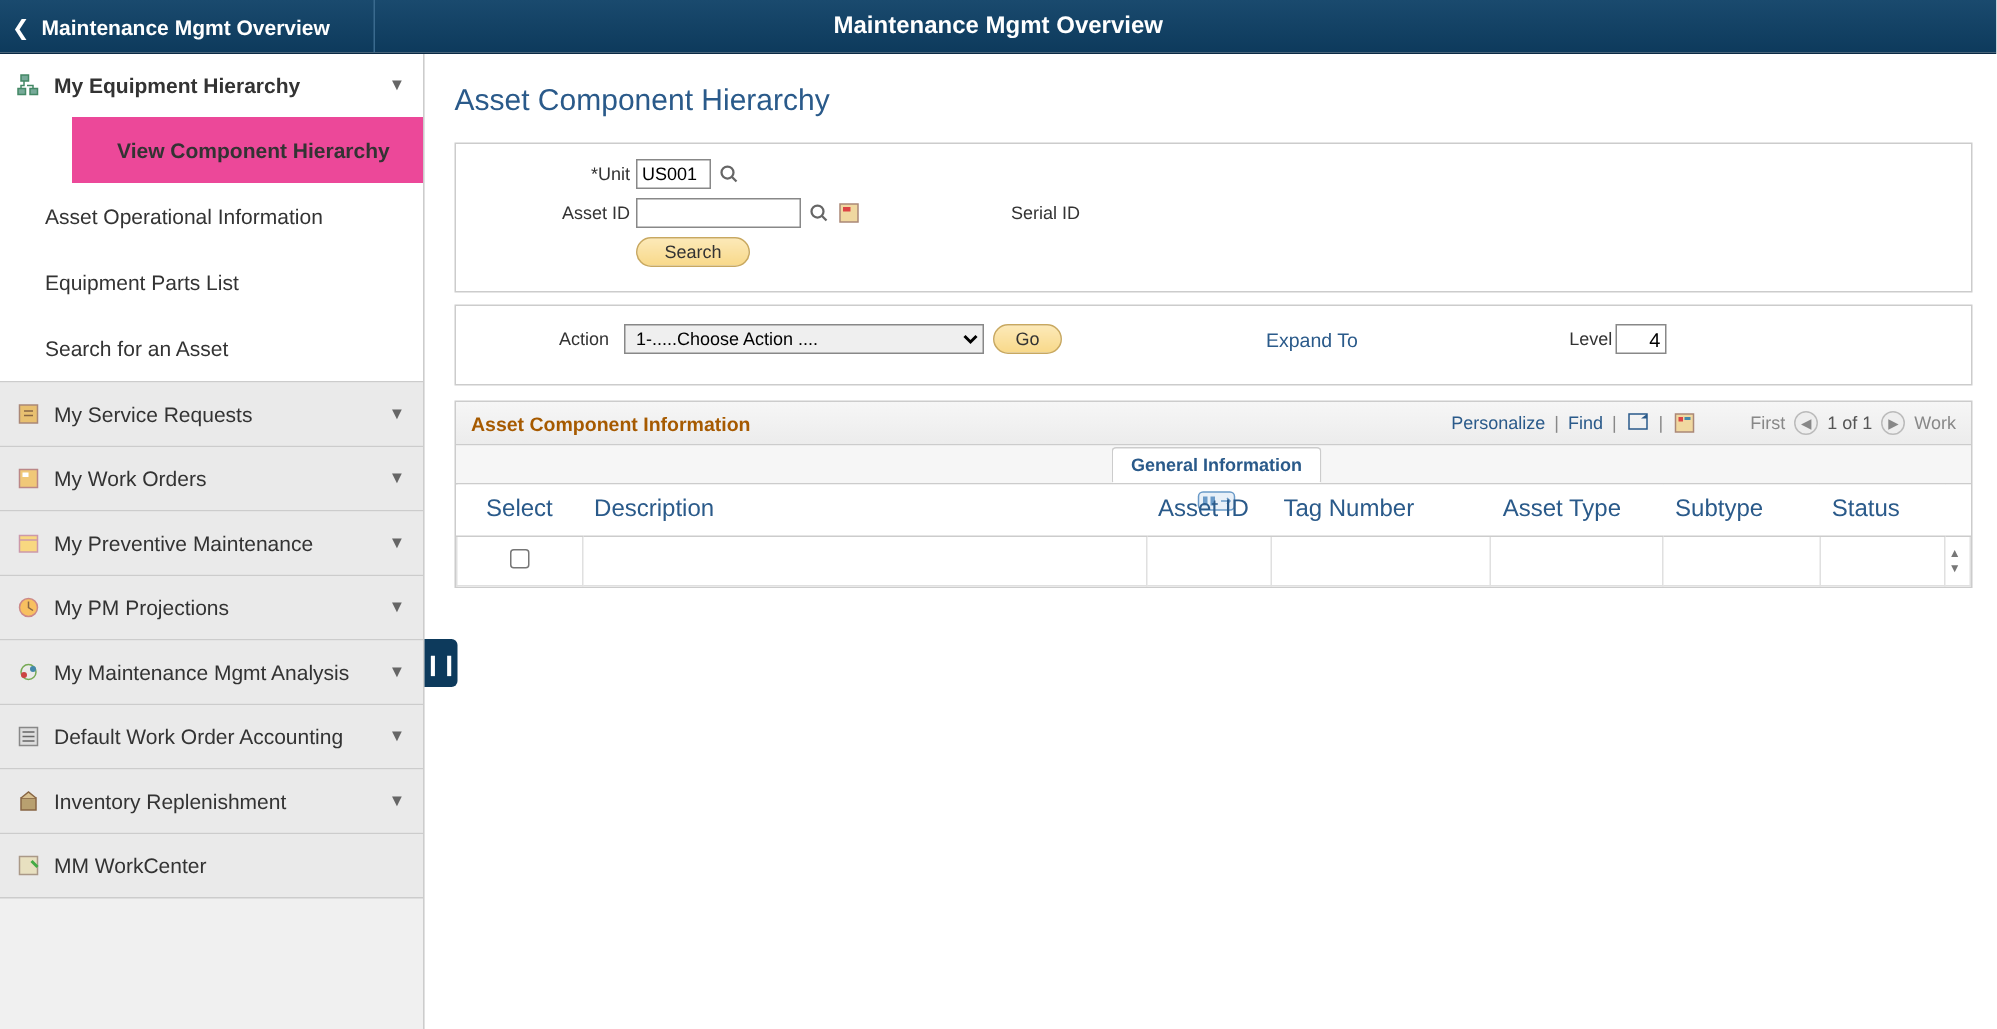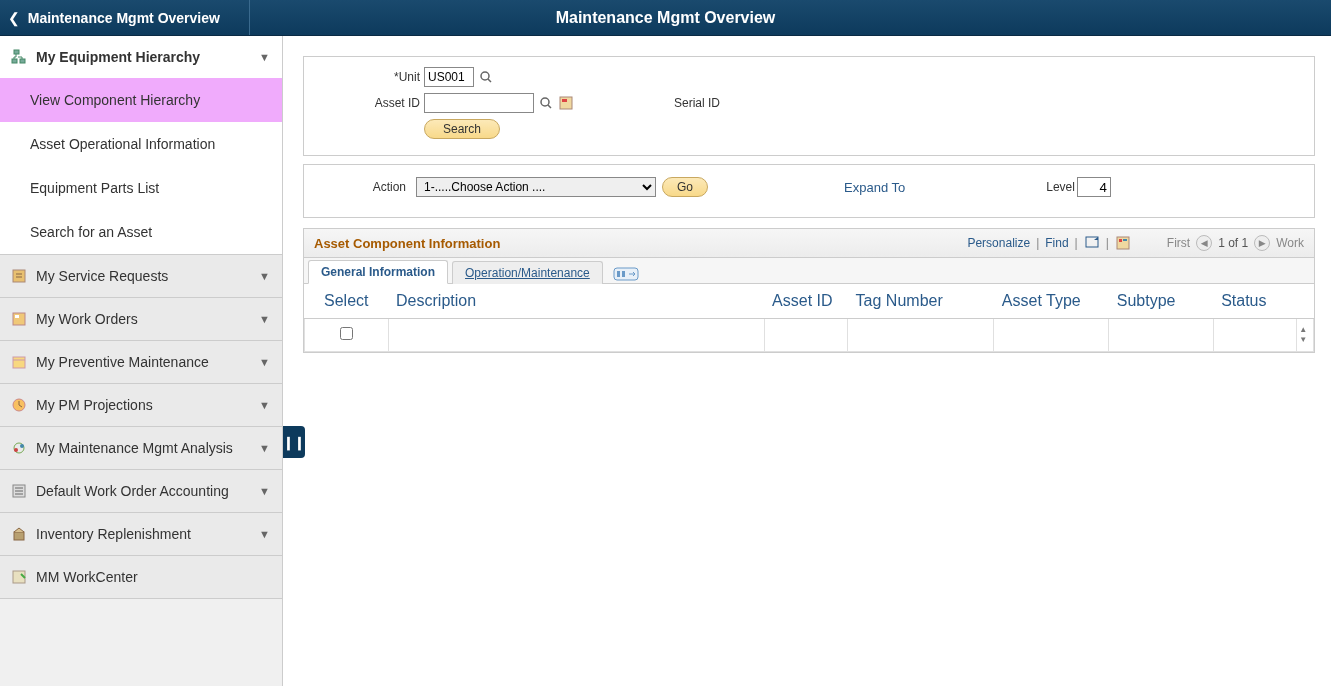--- a/index.html
+++ b/index.html
@@ -463,6 +463,7 @@
   <div class="collapse-handle">❙❙</div>
 
   <div class="main">
+    <h1 class="page-title">Asset Component Hierarchy</h1>
 
     <div class="search-panel">
       <div class="form-row">

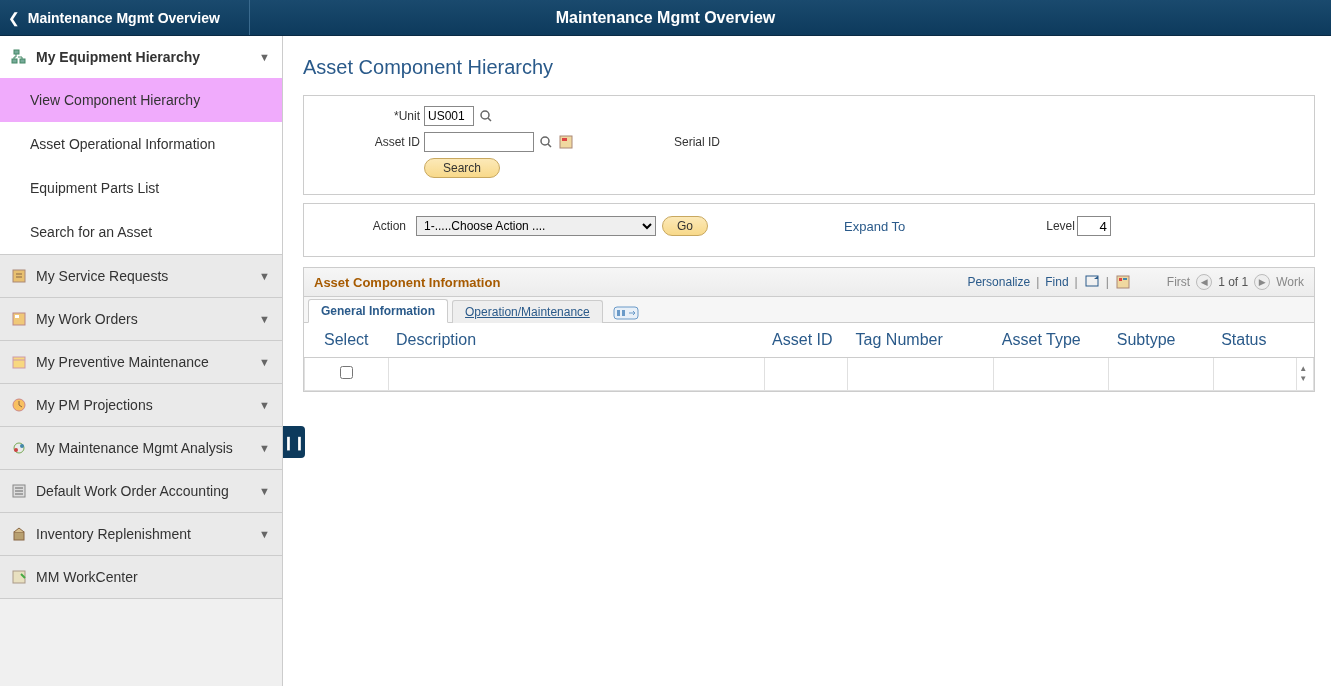--- a/index.html
+++ b/index.html
@@ -103,8 +103,9 @@
   border-bottom: 0;
 }
 .nav-subitem.active {
-  background: #f0abfc;
-  font-weight: normal;
+  background: #ec4899;
+  font-weight: bold;
+  margin-left: 48px;
 }
 .collapse-handle {
   position: absolute;

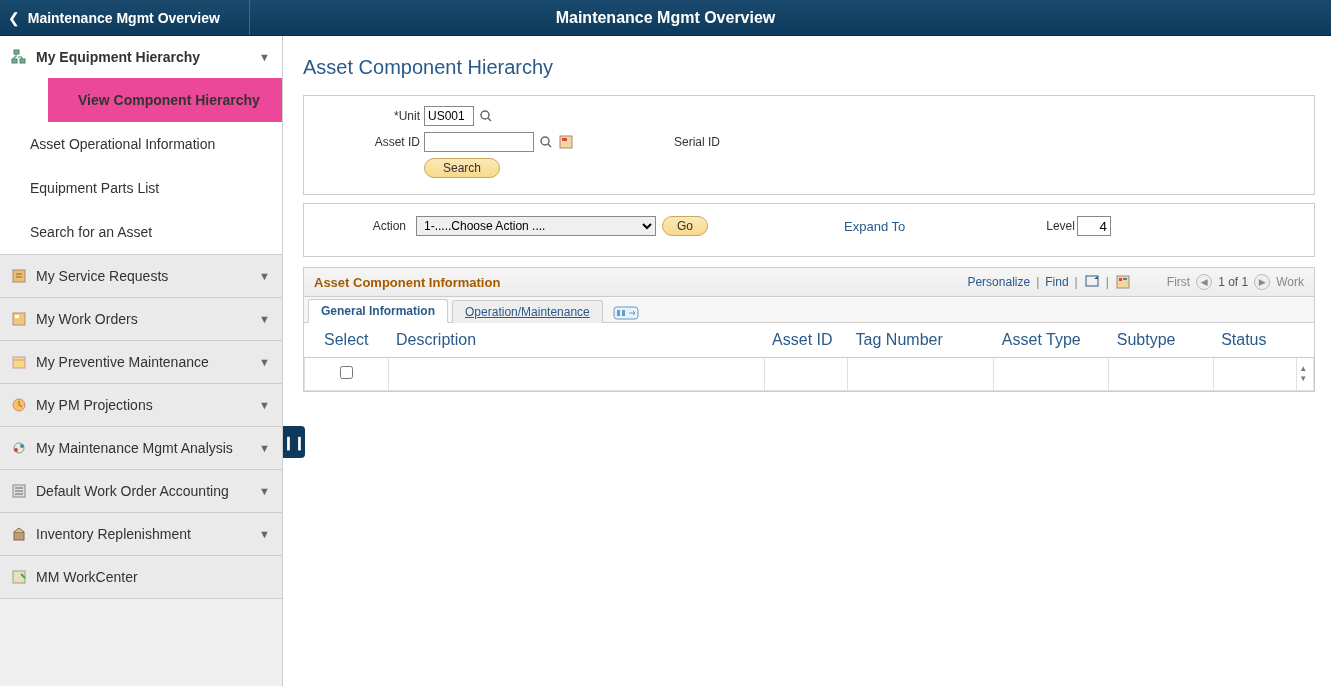--- a/index.html
+++ b/index.html
@@ -260,10 +260,11 @@
   background: #f6f6f6;
   border-bottom: 1px solid #ccc;
   display: flex;
-  align-items: flex-end;
+  align-items: center;
   height: 26px;
   padding-left: 4px;
   gap: 4px;
+  flex-direction: column;
 }
 .tab {
   border: 1px solid #ccc;

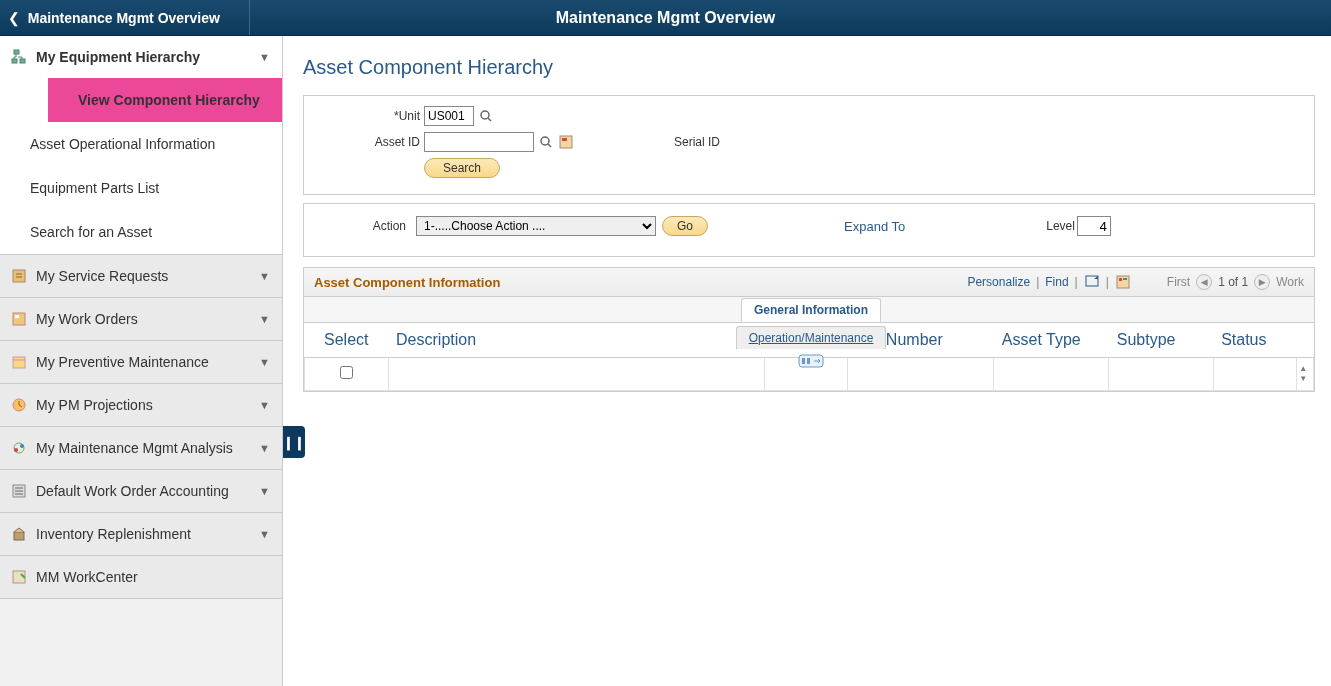--- a/index.html
+++ b/index.html
@@ -548,7 +548,6 @@
 
       <div class="tab-row">
         <div class="tab active">General Information</div>
-        <div class="tab">Operation/Maintenance</div>
         <span class="tab-extra-icon">
           <svg width="26" height="14">
               <rect x="1" y="1" width="24" height="12" rx="3" fill="#e8f0f8" stroke="#6a9ac8"></rect>

